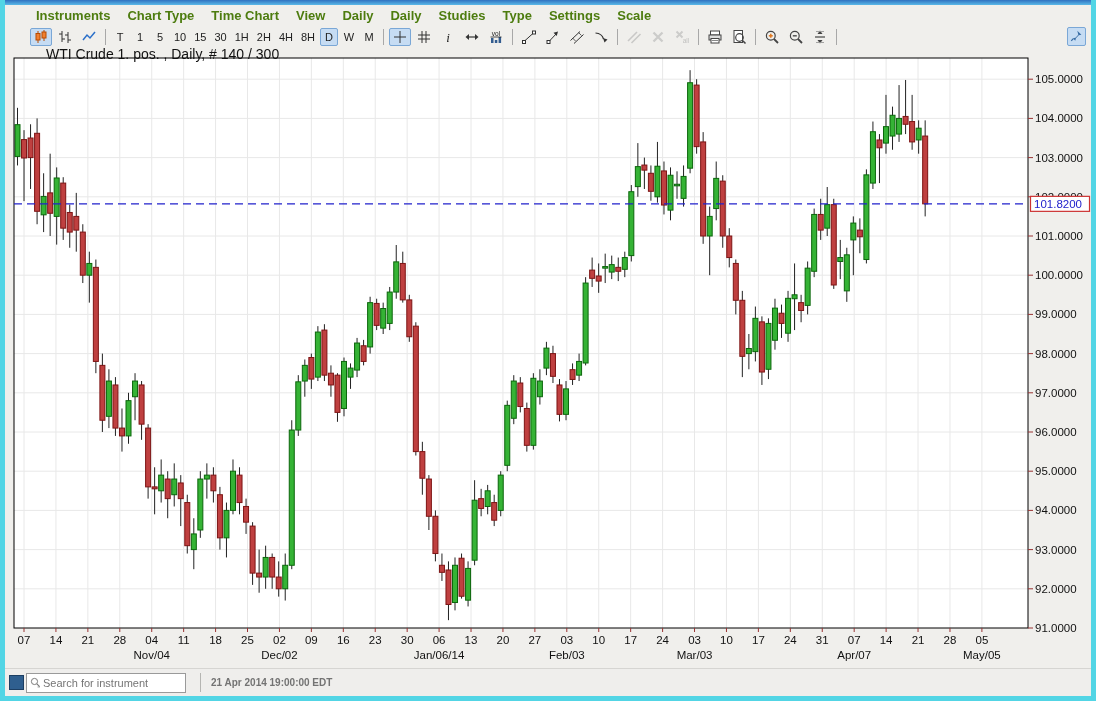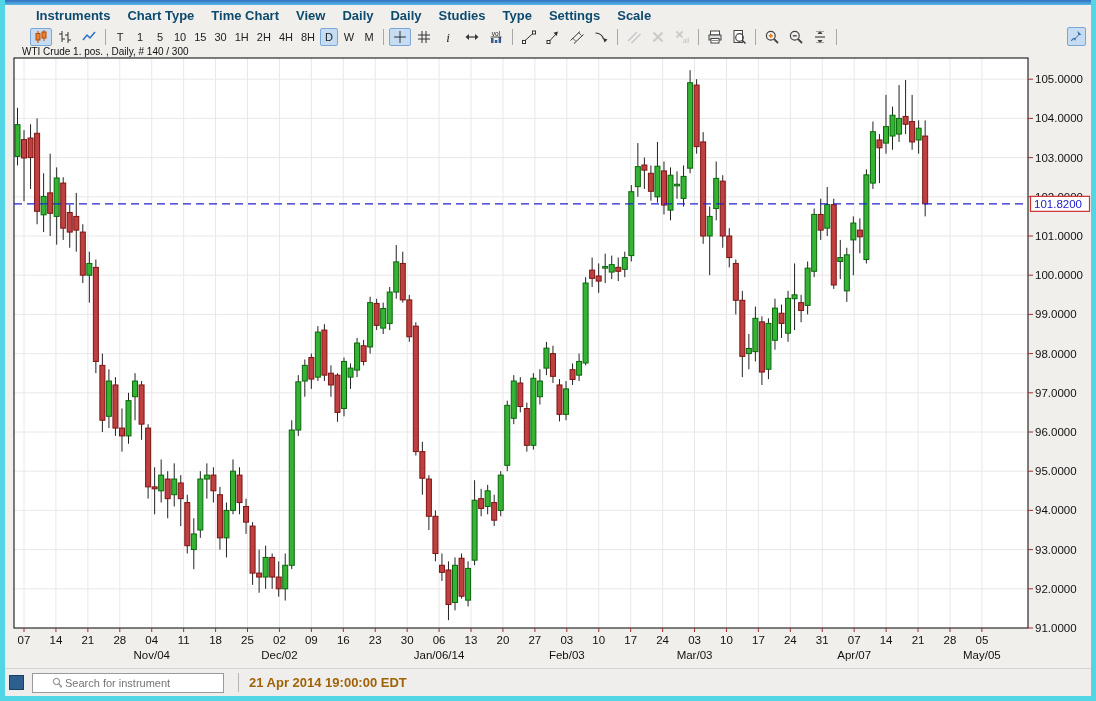--- a/index.html
+++ b/index.html
@@ -14,7 +14,7 @@
 
   .menu-bar{position:absolute;left:5px;top:5px;right:5px;height:21px;
        display:flex;align-items:center;gap:17px;padding-left:31px;
-       font-size:13px;font-weight:bold;color:#0c4a6e;background:#f0efec;z-index:5;}
+       font-size:13px;font-weight:bold;color:#4d7c0f;background:#f0efec;z-index:5;}
   .menu-item{cursor:default;white-space:nowrap;}
 
   .toolbar{position:absolute;left:5px;top:26px;right:5px;height:21px;

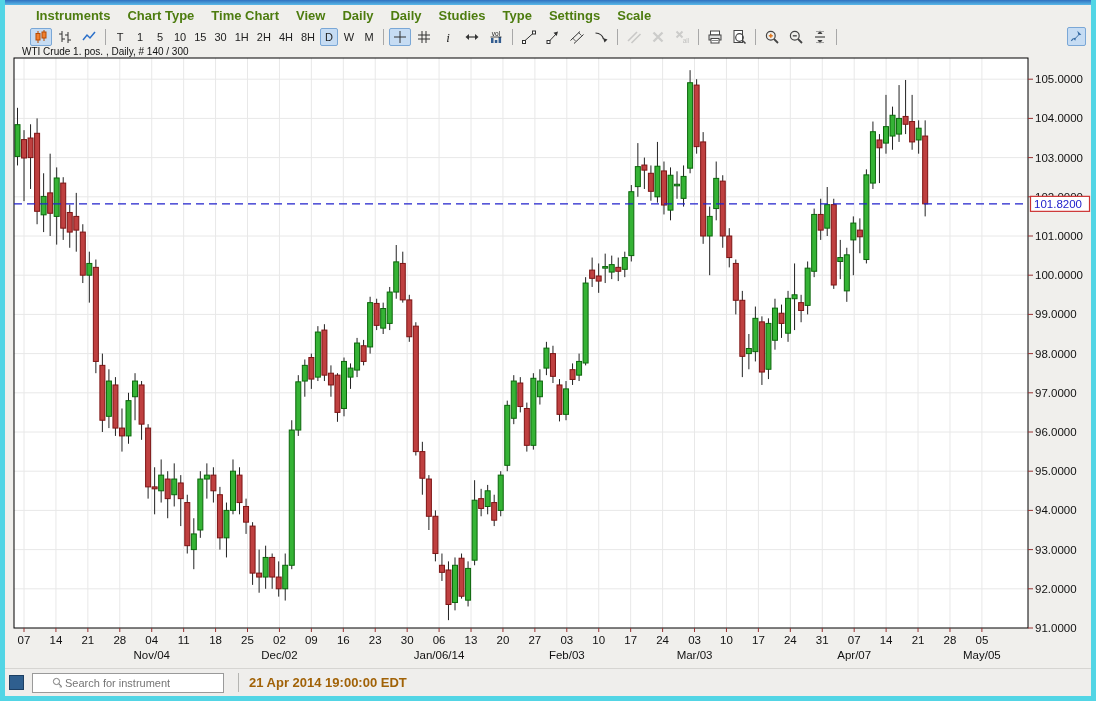--- a/index.html
+++ b/index.html
@@ -27,7 +27,7 @@
   .tb-btn svg{display:block;}
   .tb-sep{width:1px;height:16px;background:#a8a8a8;margin:0 4px;}
 
-  .chart-title{position:absolute;left:22px;top:46px;font-size:10px;color:#111;z-index:5;}
+  .chart-title{position:absolute;left:46px;top:46px;font-size:14px;color:#111;z-index:5;}
 
   #chart-svg{position:absolute;left:0;top:0;z-index:1;}
   #chart-svg text{font-family:"Liberation Sans",sans-serif;}

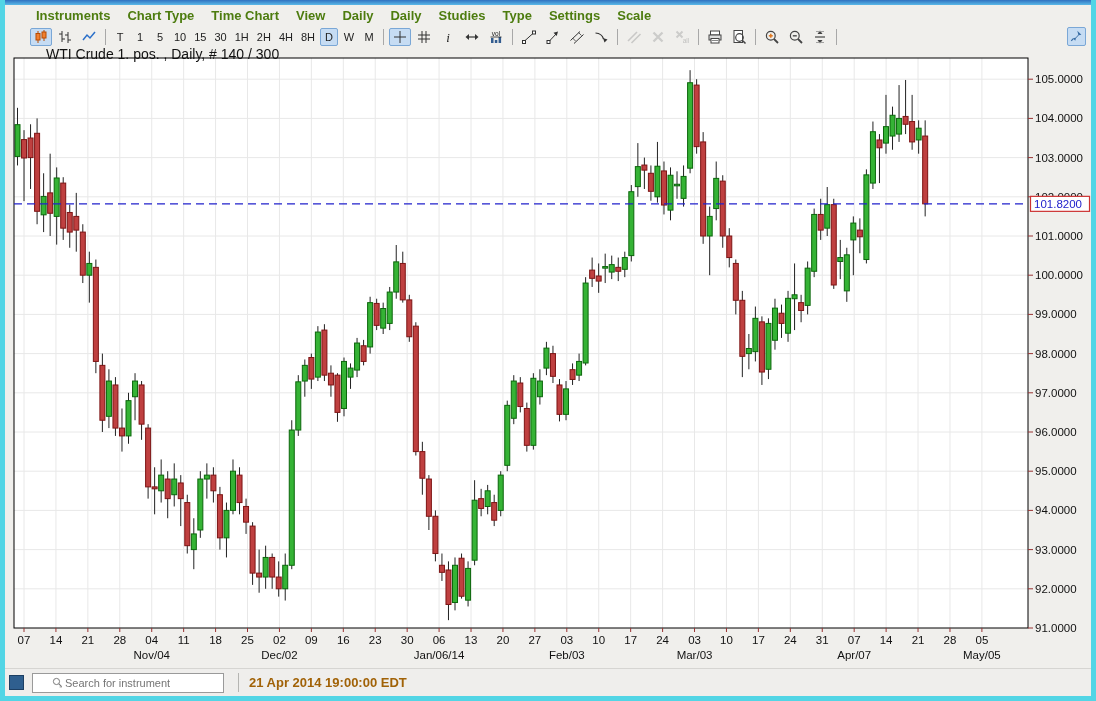--- a/index.html
+++ b/index.html
@@ -39,8 +39,8 @@
   .status-bar{position:absolute;left:5px;right:5px;bottom:5px;height:27px;
        background:#efeeec;border-top:1px solid #d6d5d2;display:flex;align-items:center;z-index:5;}
   .status-square{width:13px;height:13px;background:#2f5f8f;border:1px solid #1d3f63;margin-left:4px;}
-  .search-box{margin-left:8px;width:152px;height:18px;background:#fff;border:1px solid #9a9a9a;
-       display:flex;align-items:center;padding:0 19px;justify-content:flex-end;}
+  .search-box{margin-left:2px;width:152px;height:18px;background:#fff;border:1px solid #9a9a9a;
+       display:flex;align-items:center;padding:0 3px;justify-content:flex-end;}
   .search-box input{border:none;outline:none;flex:1;font-size:11px;color:#444;
        font-family:"Liberation Sans",sans-serif;background:transparent;min-width:0;}
   .status-sep{width:1px;height:19px;background:#b5b5b2;margin:0 10px 0 14px;}

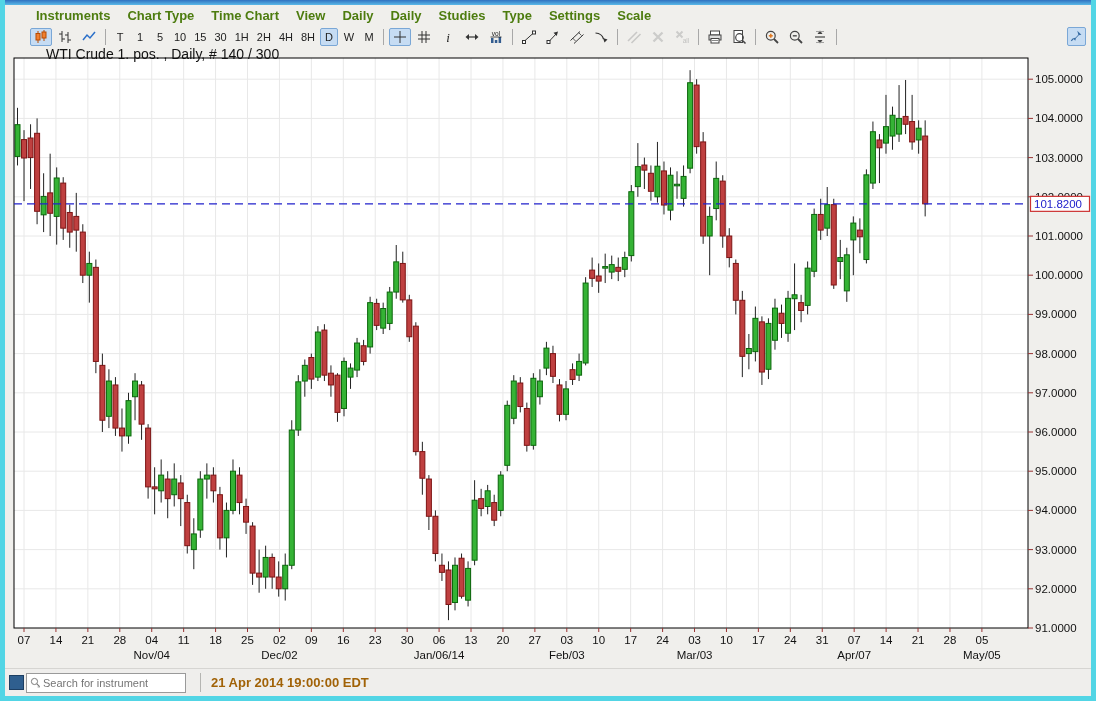--- a/index.html
+++ b/index.html
@@ -44,7 +44,7 @@
   .search-box input{border:none;outline:none;flex:1;font-size:11px;color:#444;
        font-family:"Liberation Sans",sans-serif;background:transparent;min-width:0;}
   .status-sep{width:1px;height:19px;background:#b5b5b2;margin:0 10px 0 14px;}
-  .status-time{font-size:13px;font-weight:bold;color:#a16207;}
+  .status-time{font-size:10px;font-weight:bold;color:#737373;}
 </style>
 </head>
 <body>

